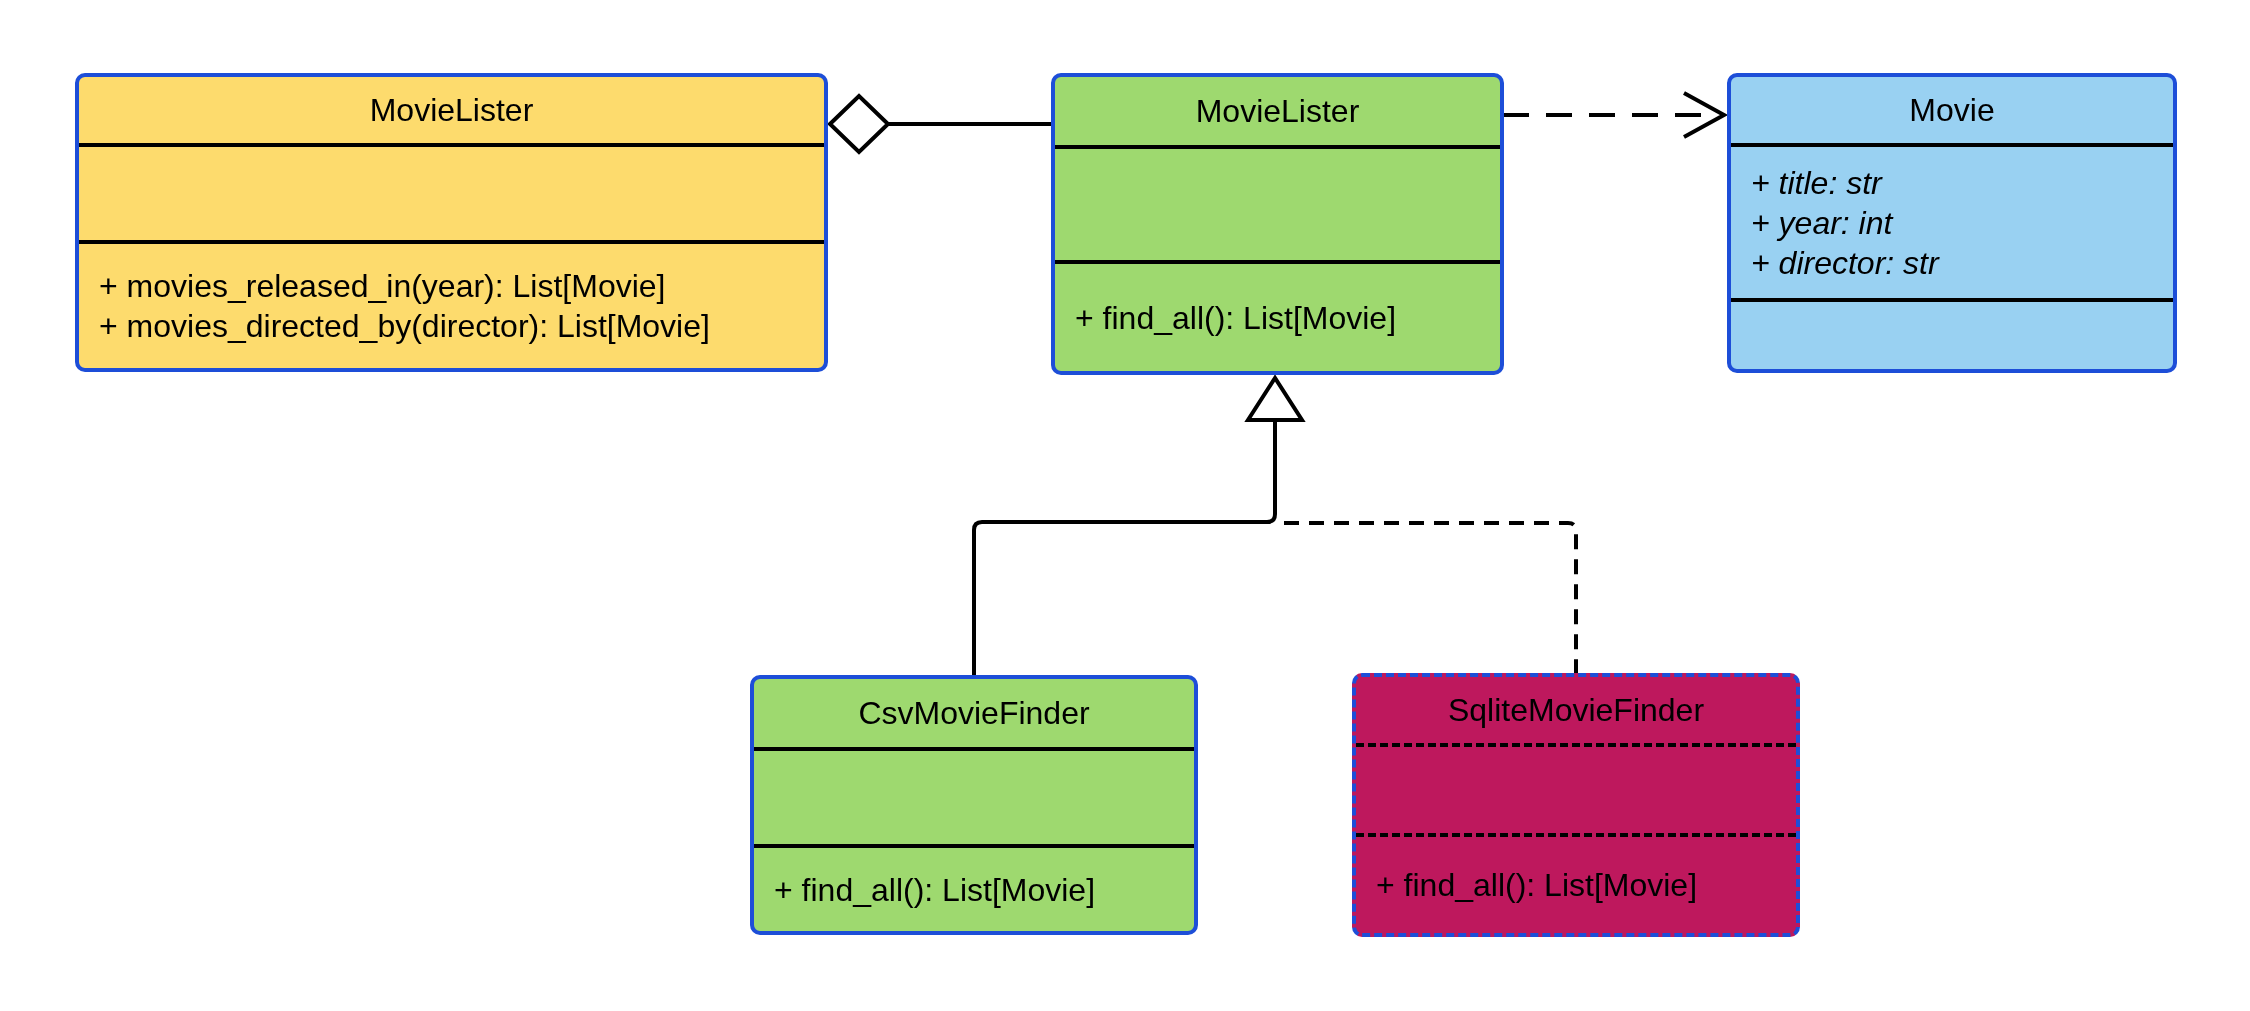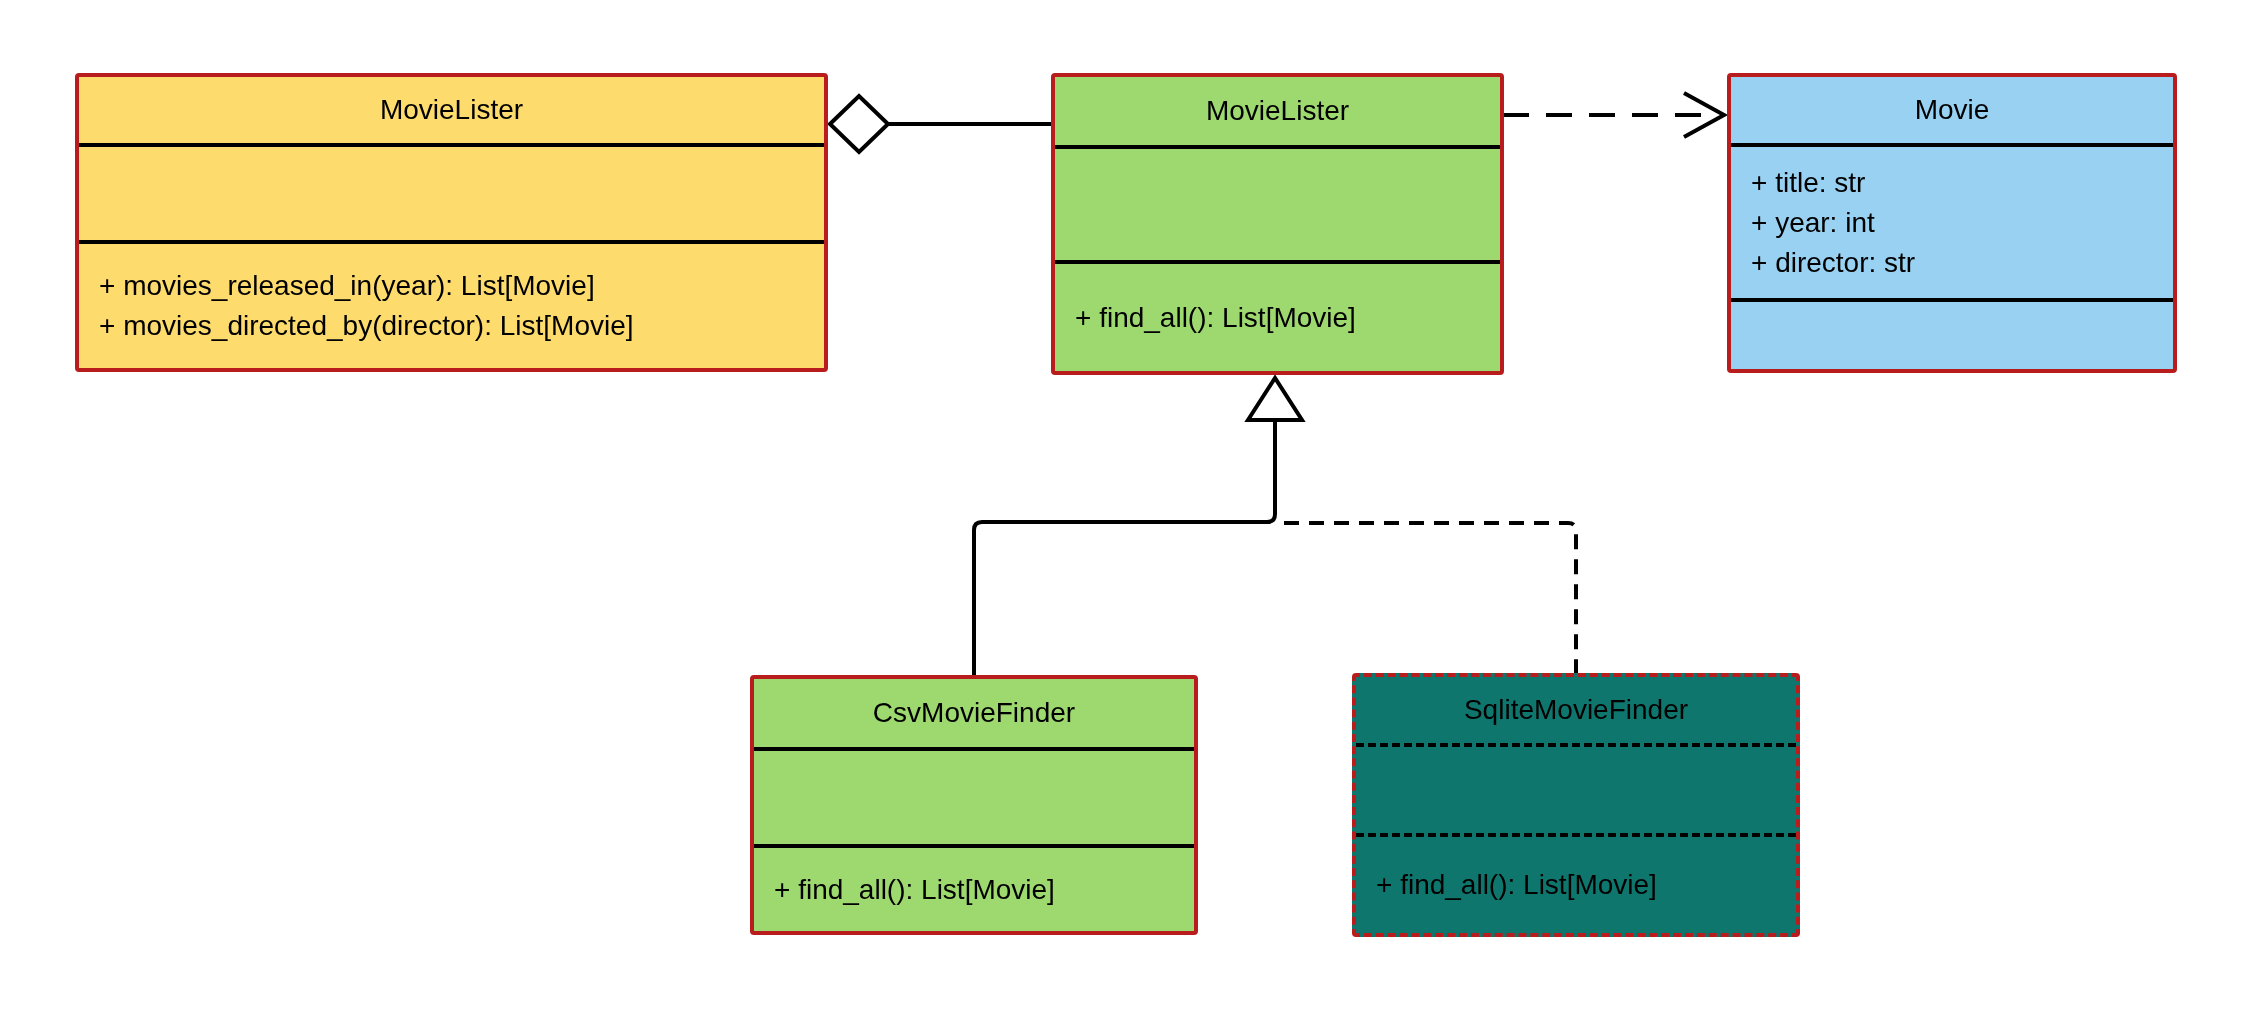--- a/index.html
+++ b/index.html
@@ -30,12 +30,12 @@
   .class-box {
     position: absolute;
     box-sizing: border-box;
-    border: 4px solid #b91c1c;
-    border-radius: 4px;
+    border: 4px solid #1d4ed8;
+    border-radius: 10px;
     display: flex;
     flex-direction: column;
     color: #000000;
-    font-size: 28px;
+    font-size: 32px;
   }
   .class-box.dashed { border-style: dashed; }
 

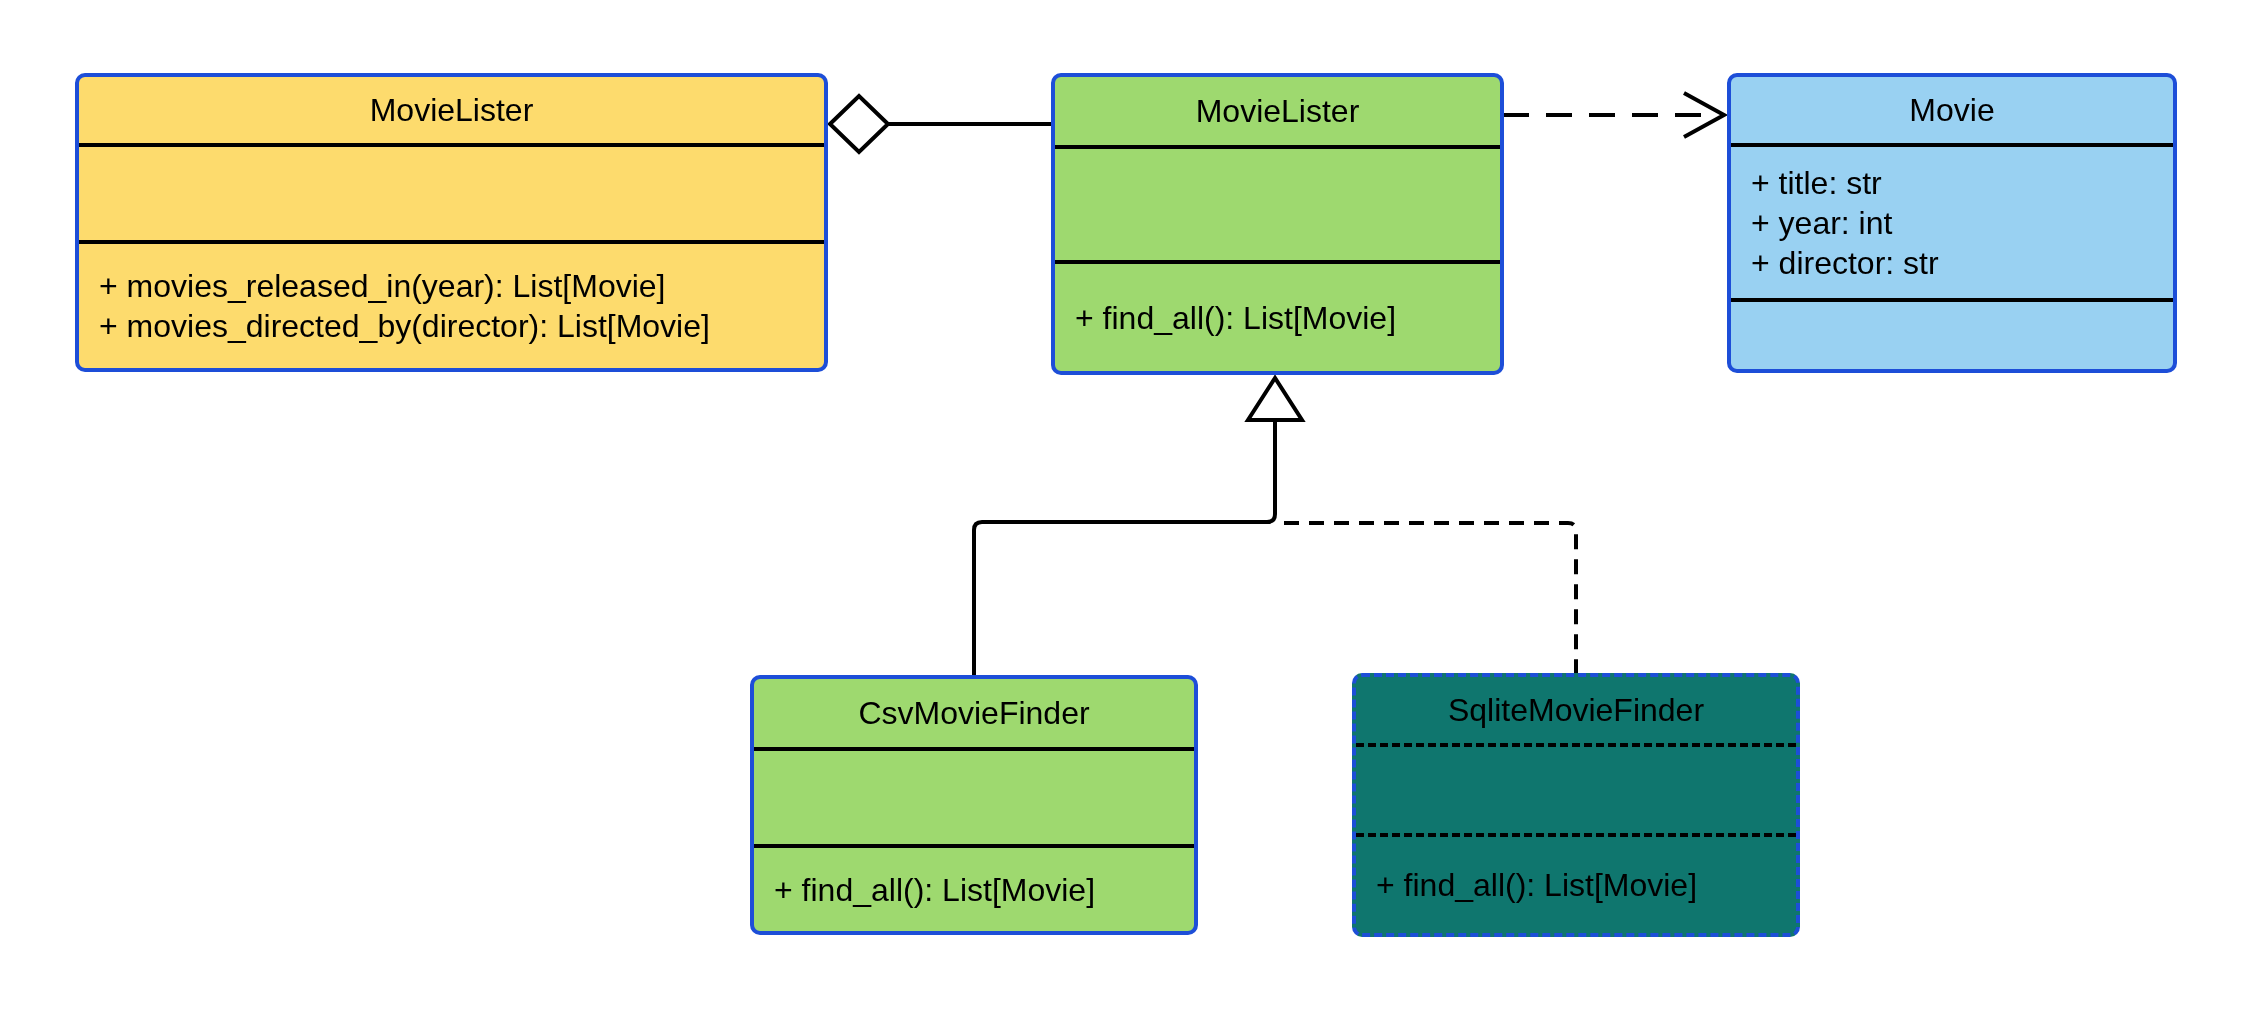--- a/index.html
+++ b/index.html
@@ -109,7 +109,7 @@
     <div class="sec title" style="height:66px;">
       <span>Movie</span>
     </div>
-    <div class="sec body" style="height:155px;">
+    <div class="sec body" style="height:155px;font-style:italic;">
       <div class="line">+ title: str</div>
       <div class="line">+ year: int</div>
       <div class="line">+ director: str</div>

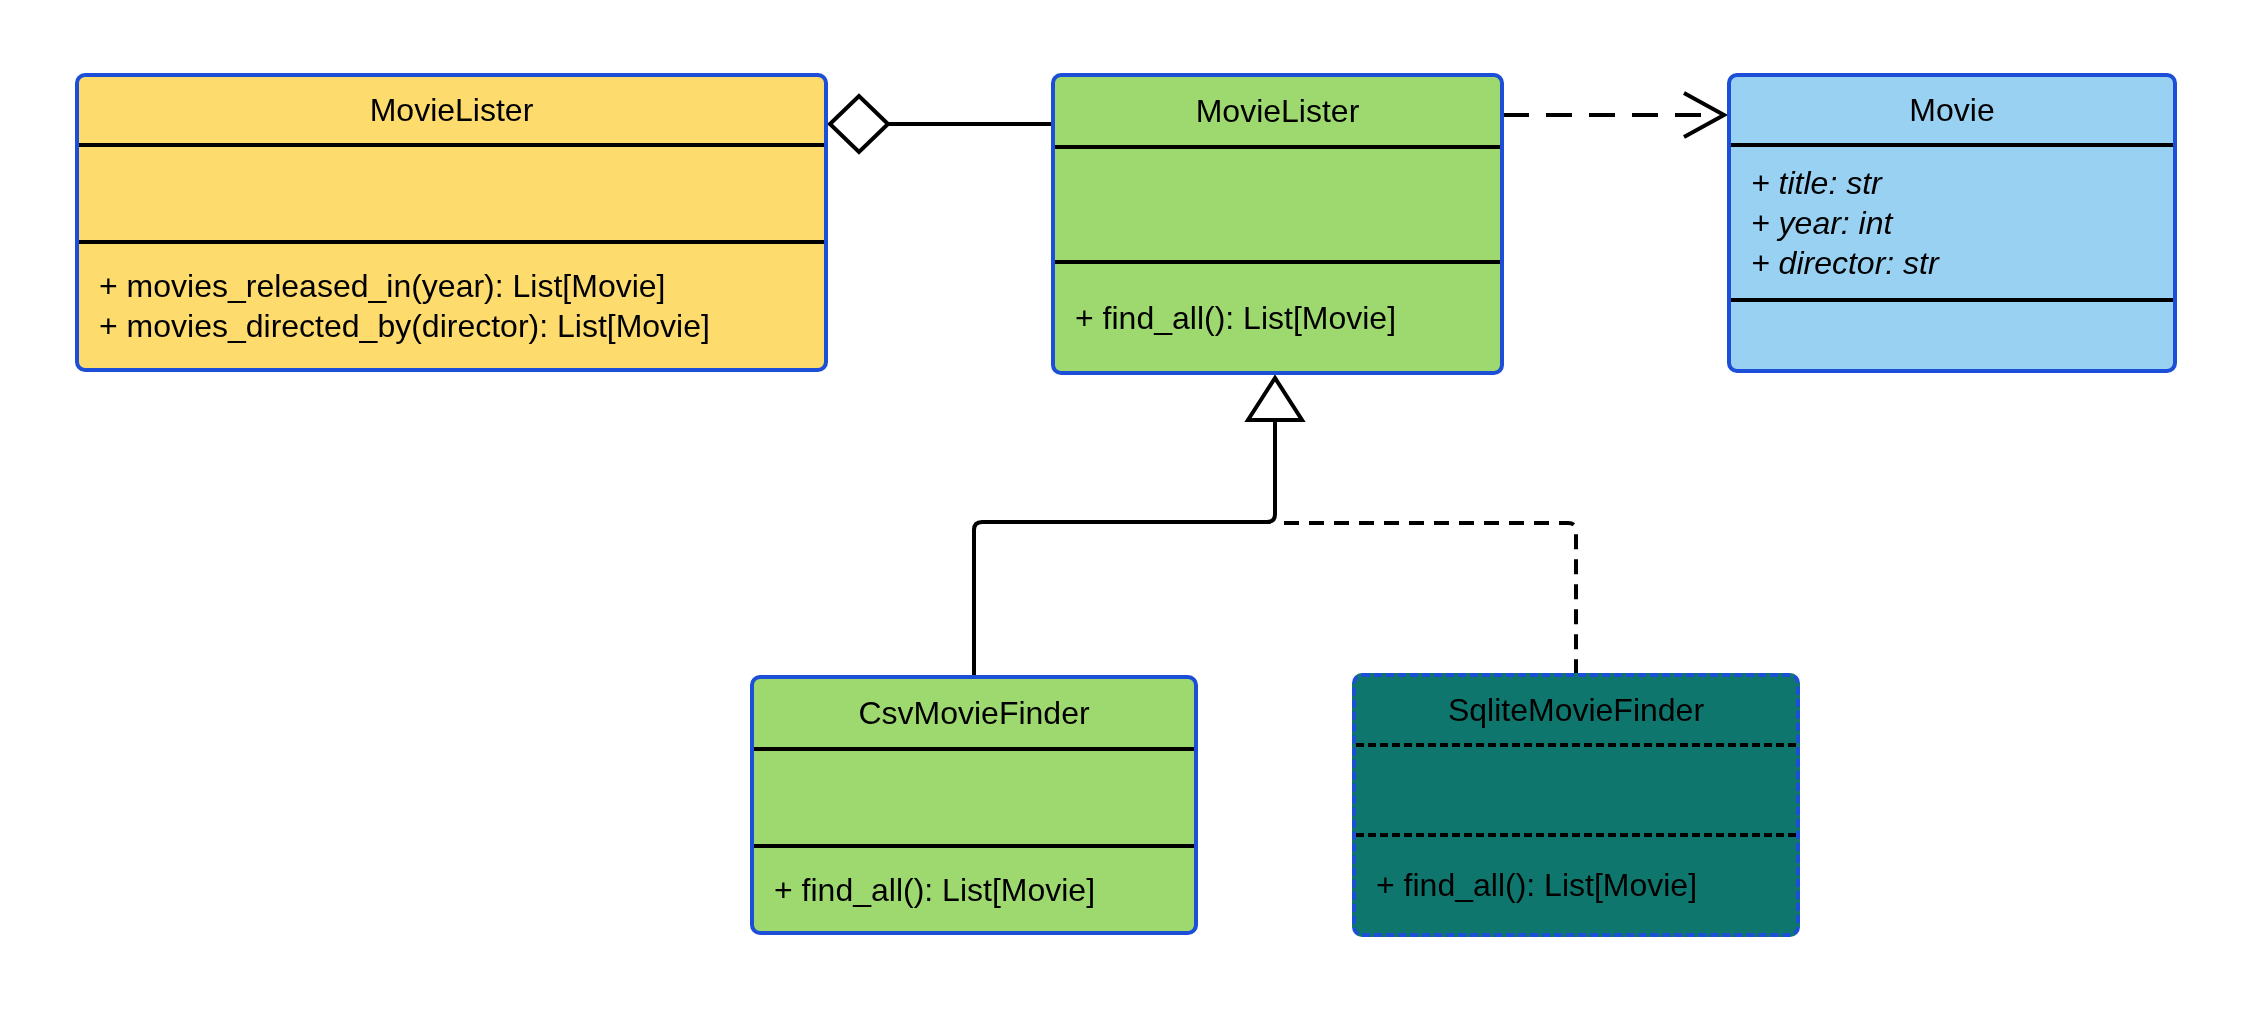--- a/index.html
+++ b/index.html
@@ -127,7 +127,7 @@
     </div>
   </div>
 
-  <div class="class-box dashed" style="left: 1352px; top: 673px; width: 448px; height: 264px; background-color: #0f766e;">
+  <div class="class-box dashed" style="left: 1352px; top: 673px; width: 448px; height: 264px; background-color: #be185d;">
     <div class="sec title" style="height:66px;">
       <span>SqliteMovieFinder</span>
     </div>

